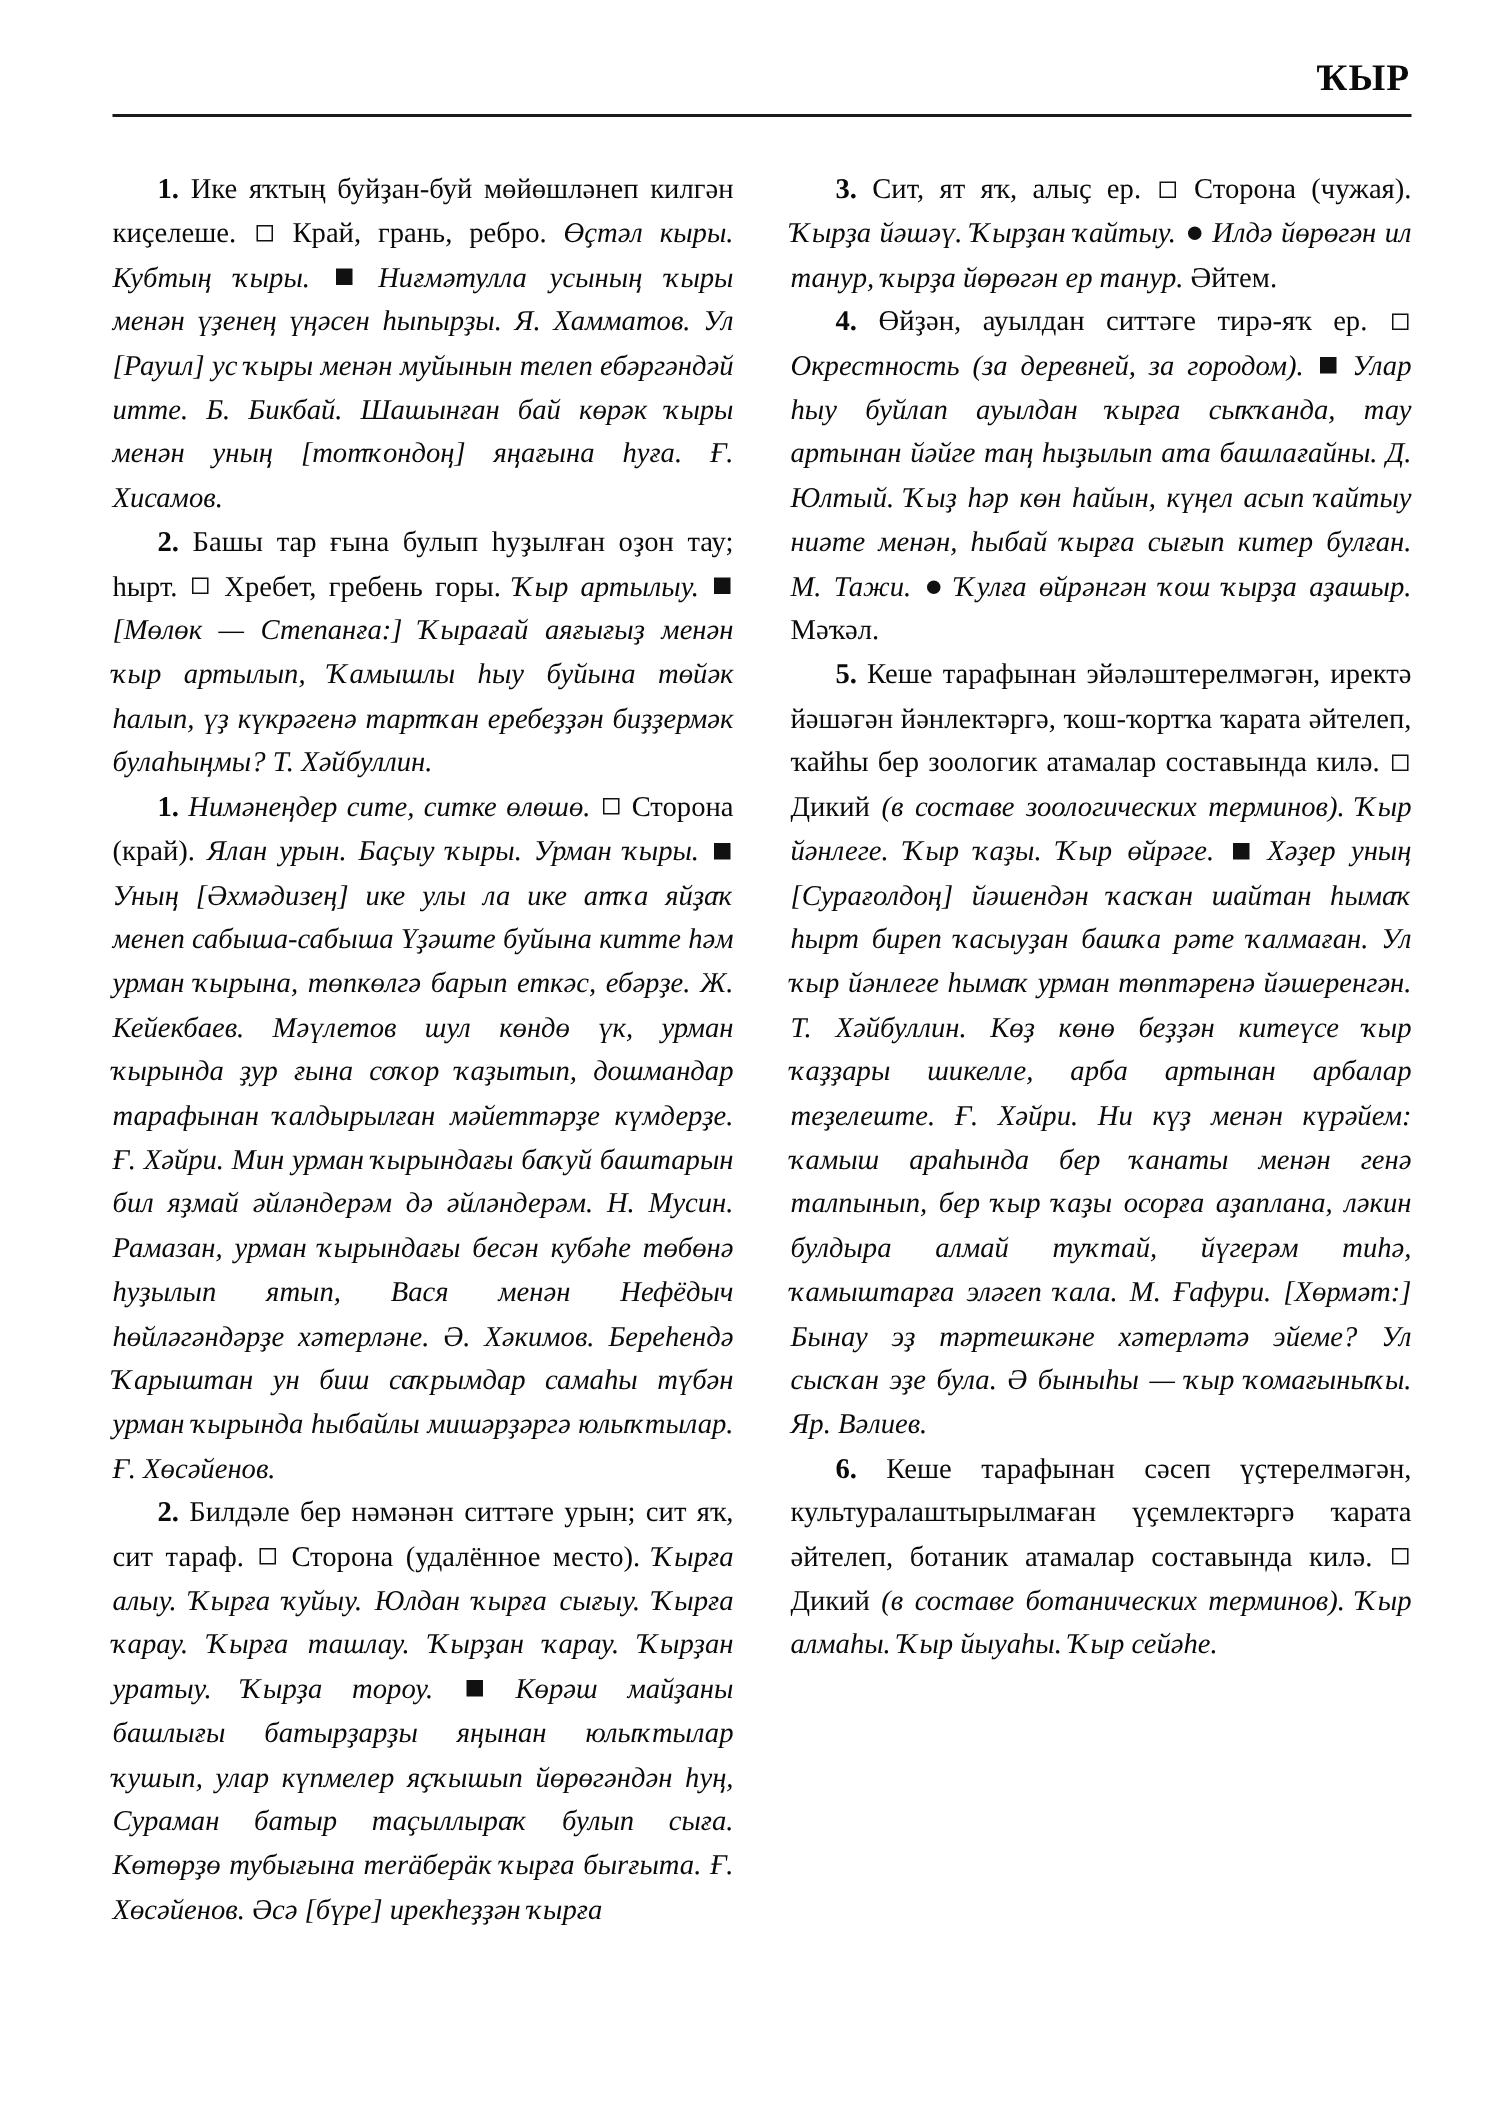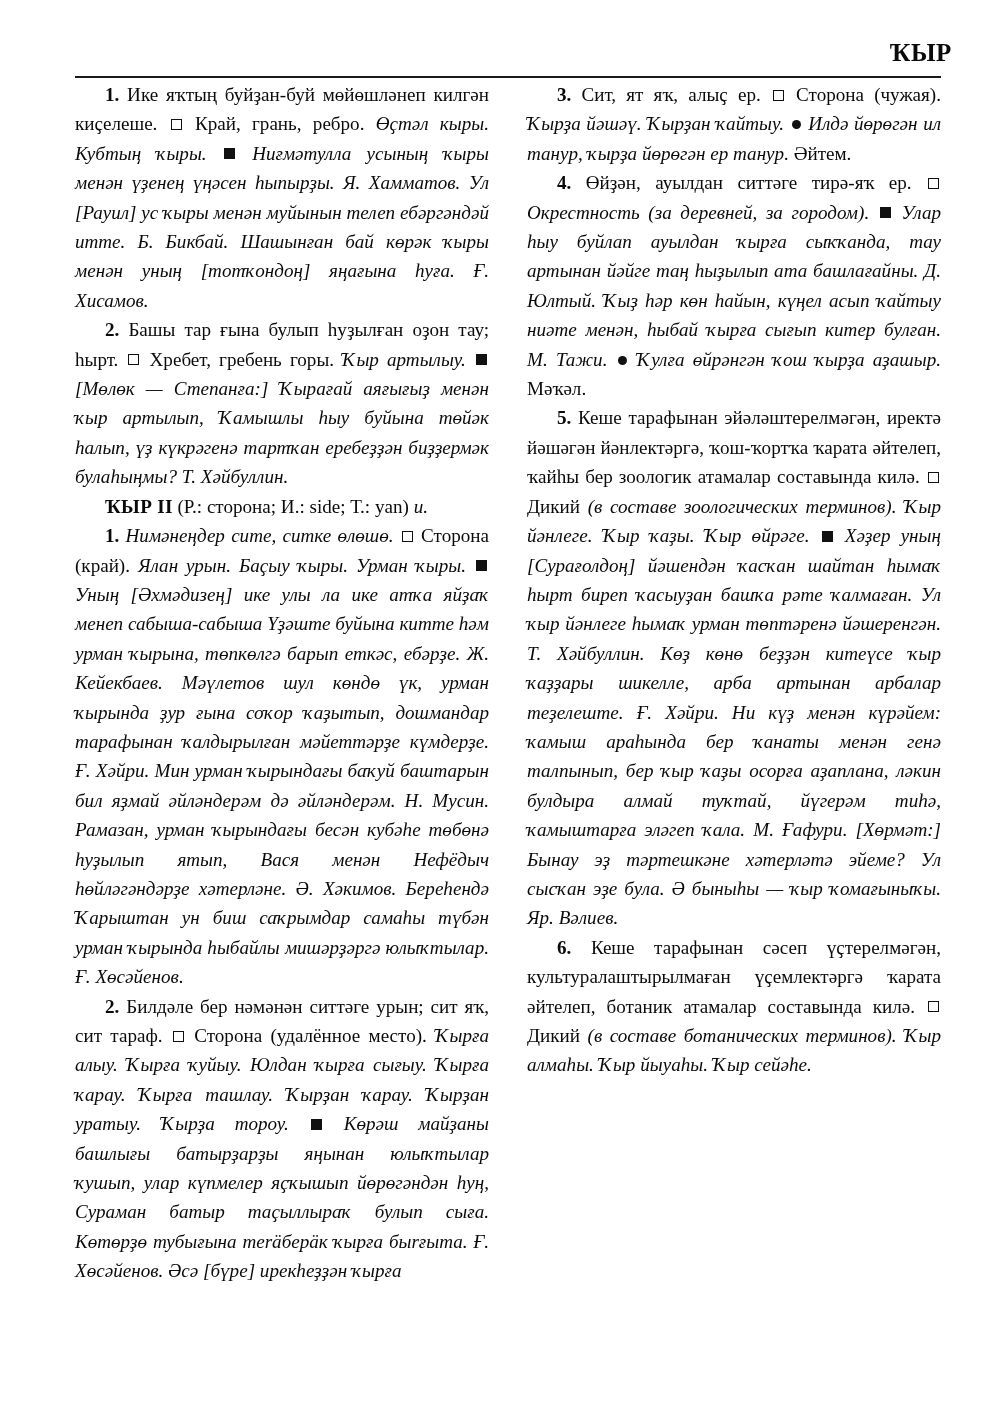--- a/index.html
+++ b/index.html
@@ -27,7 +27,7 @@
   
   .running-head {
     position: absolute;
-    left: 87px;
+    left: 75px;
     top: 38px;
     width: 865px;
     height: 34px;

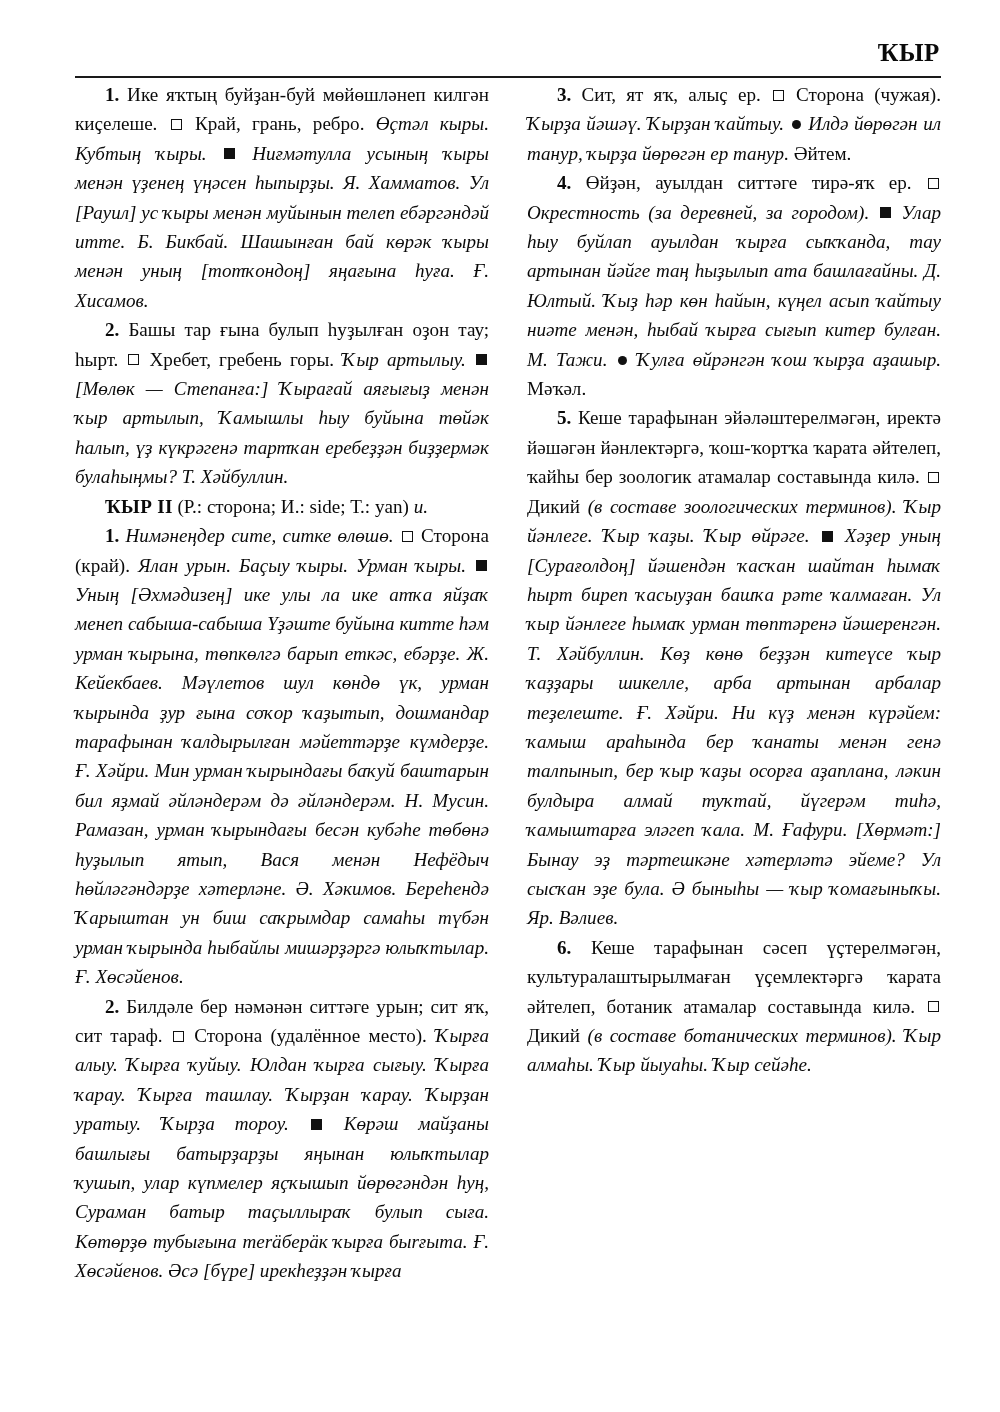--- a/index.html
+++ b/index.html
@@ -55,7 +55,7 @@
   .columns {
     position: absolute;
     left: 75px;
-    top: 80px;
+    top: 112px;
     width: 866px;
     height: 1210px;
     display: flex;

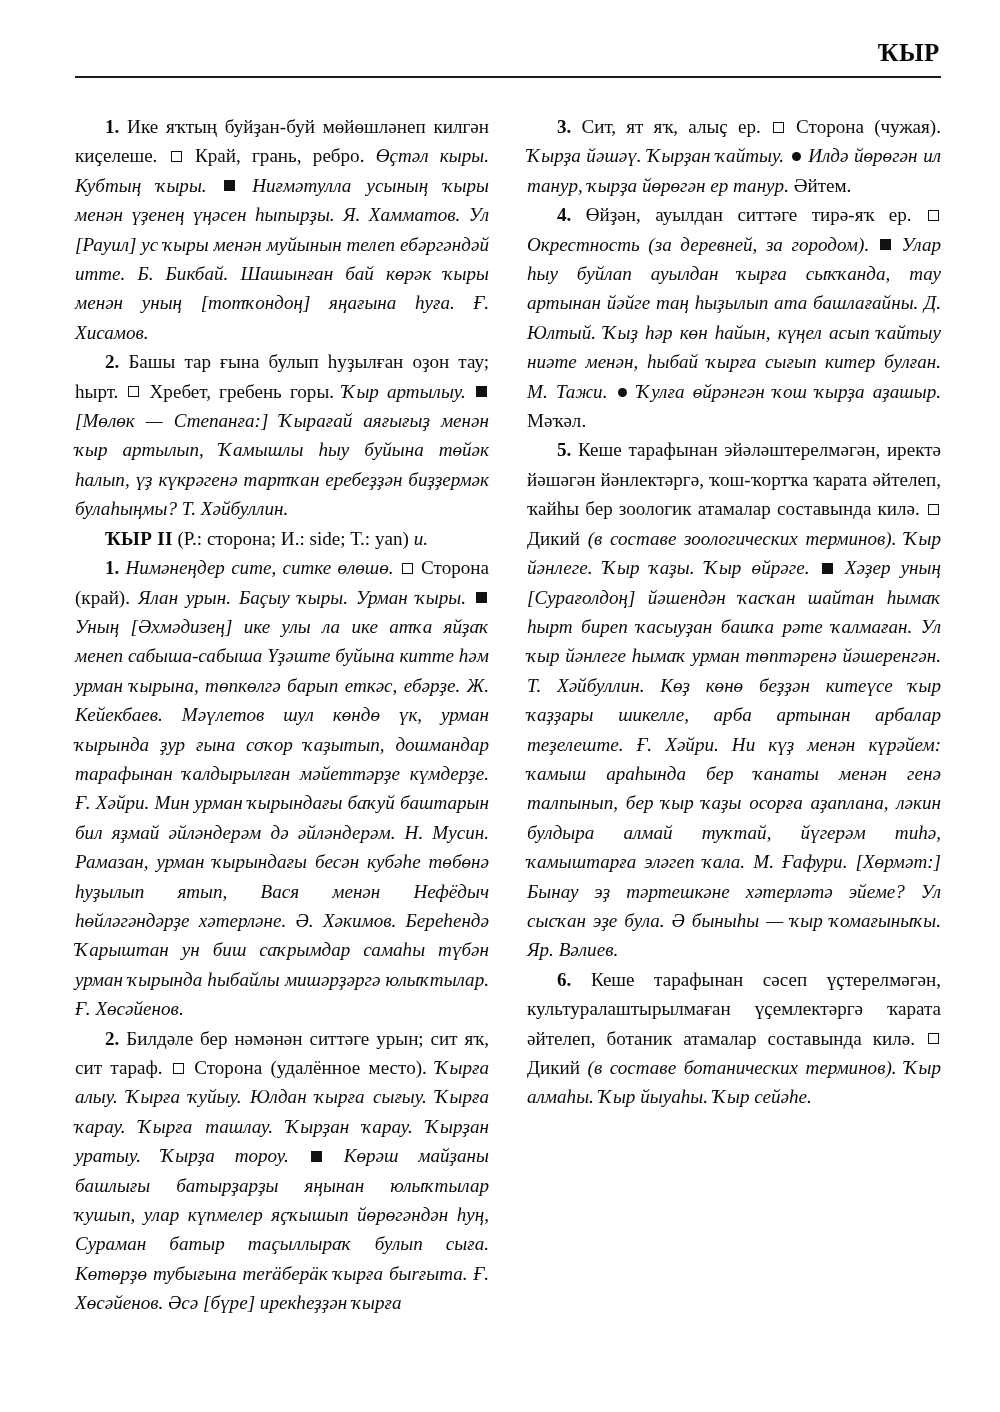--- a/index.html
+++ b/index.html
@@ -163,11 +163,6 @@
         <span class="it">[Мөлөк — Степанға:] Ҡырағай аяғығыҙ менән ҡыр артылып, Ҡамышлы һыу буйына төйәк һалып, үҙ күкрәгенә тартҡан еребеҙҙән биҙҙермәк булаһыңмы? Т. Хәйбуллин.</span>
       </p>
 
-      <p class="para">
-        <span class="hw">ҠЫР II</span>
-        <span>(Р.: сторона; И.: side; Т.: yan)</span>
-        <span class="it">и.</span>
-      </p>
 
       <p class="para">
         <span class="sensenum">1.</span>

